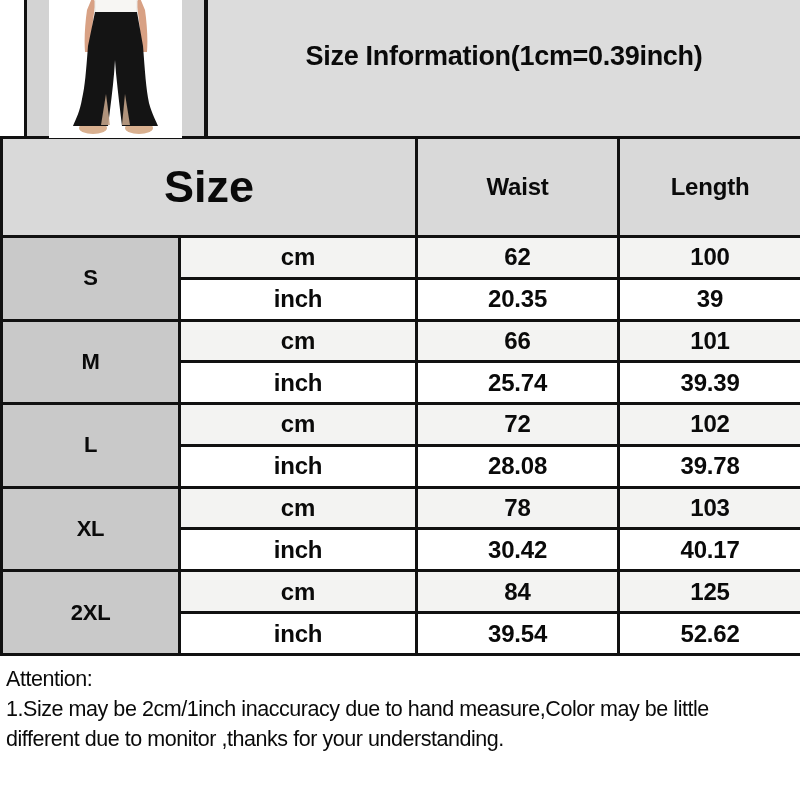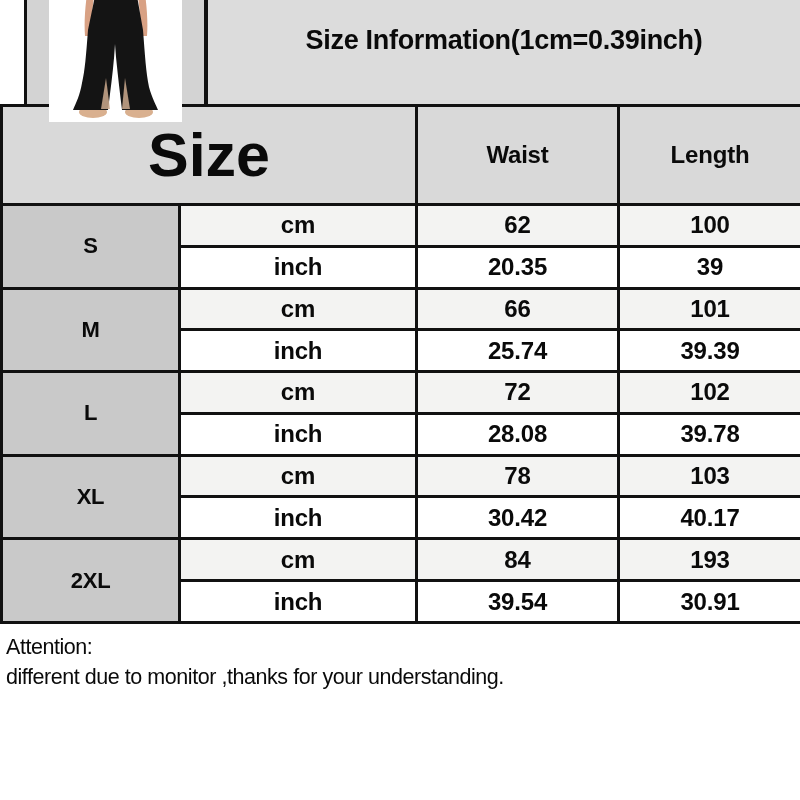--- a/index.html
+++ b/index.html
@@ -18,7 +18,7 @@
   .page{width:800px;height:800px;background:#fff;}
 
   
-  .top{display:flex;height:104px;border-left:3px solid var(--border);margin-left:24px;}
+  .top{display:flex;height:136px;border-left:3px solid var(--border);margin-left:24px;}
   .photo-cell{width:181px;background:var(--photo-cell-bg);
     border-right:4px solid var(--border);
     display:flex;align-items:center;justify-content:center;}

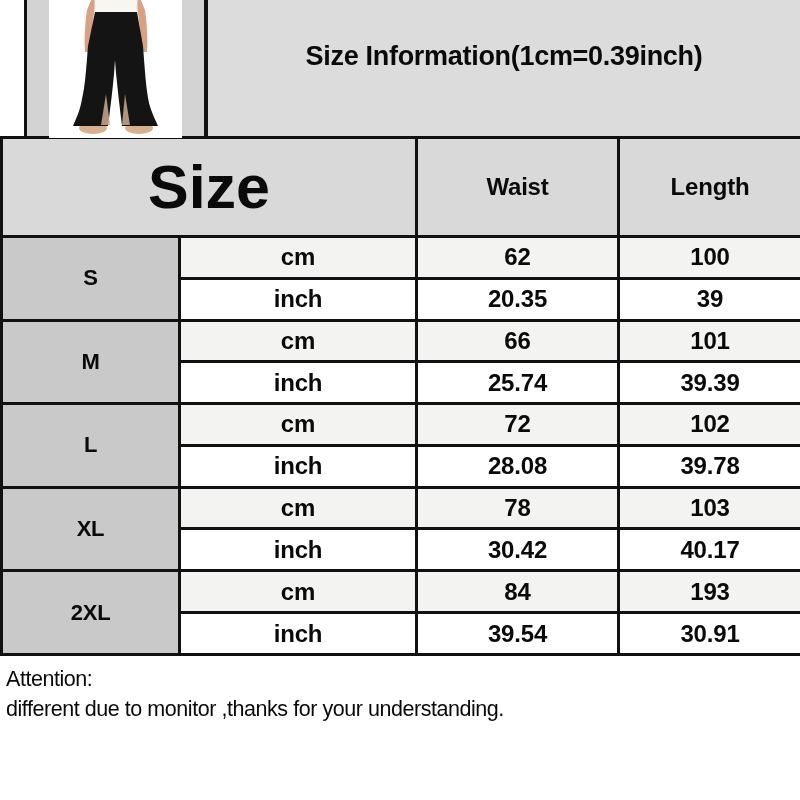--- a/index.html
+++ b/index.html
@@ -36,7 +36,7 @@
     text-align:center;vertical-align:middle;font-weight:bold;
     font-size:24px;letter-spacing:-0.2px;}
   .size-table tr.head th{height:97px;background:var(--table-header-bg);}
-  .size-table th.size-h{font-size:61px;letter-spacing:0;}
+  .size-table th.size-h{font-size:45px;letter-spacing:0;}
   .size-table td.size-label{background:var(--size-label-bg);font-size:22px;}
   .size-table tr.cm-row td{background:var(--cm-row-bg);height:41px;}
   .size-table tr.inch-row td{background:var(--inch-row-bg);height:41px;}

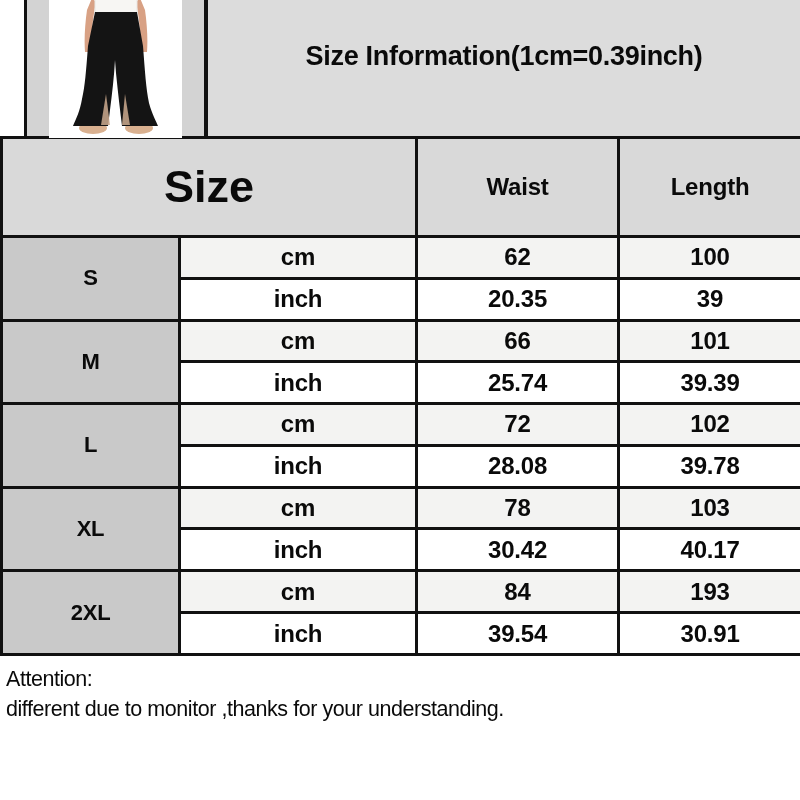--- a/index.html
+++ b/index.html
@@ -146,7 +146,7 @@
       <td rowspan="2" class="size-label">2XL</td>
       <td>cm</td>
       <td>84</td>
-      <td>193</td>
+      <td>125</td>
     </tr>
     <tr class="inch-row">
       <td>inch</td>

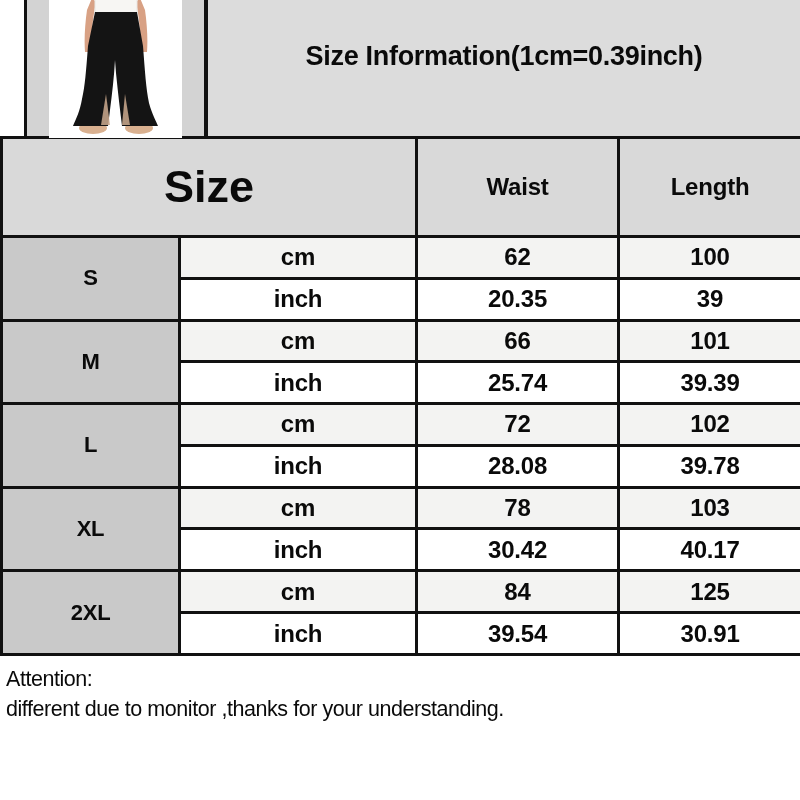--- a/index.html
+++ b/index.html
@@ -151,7 +151,7 @@
     <tr class="inch-row">
       <td>inch</td>
       <td>39.54</td>
-      <td>30.91</td>
+      <td>52.62</td>
     </tr>
   </tbody>
     </table>

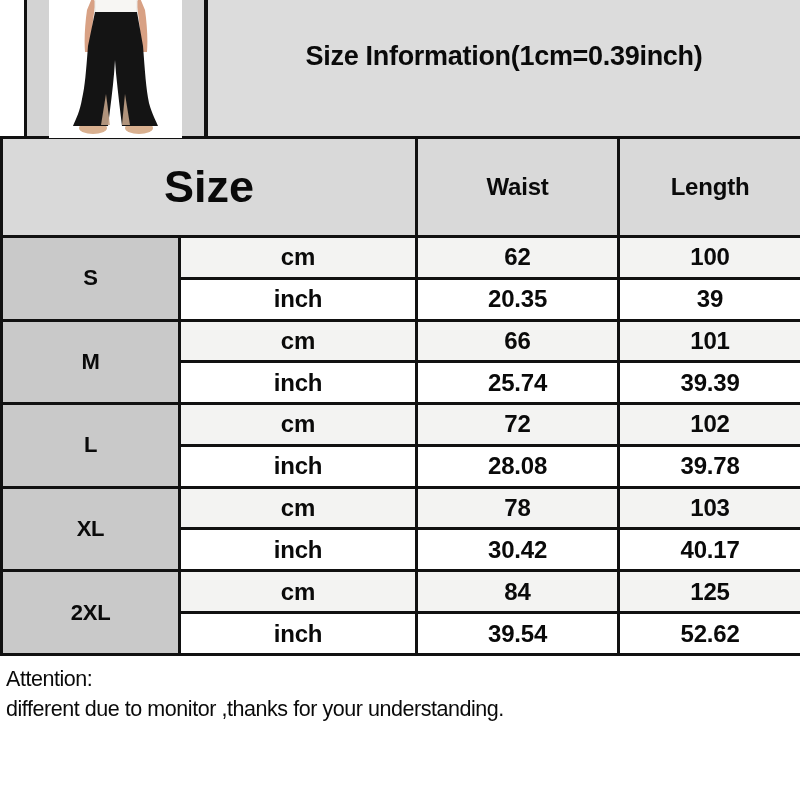--- a/index.html
+++ b/index.html
@@ -158,6 +158,7 @@
 
   <div class="attention">
     <div>Attention:</div>
+    <div>1.Size may be 2cm/1inch inaccuracy due to hand measure,Color may be little</div>
     <div>different due to monitor ,thanks for your understanding.</div>
   </div>
 

